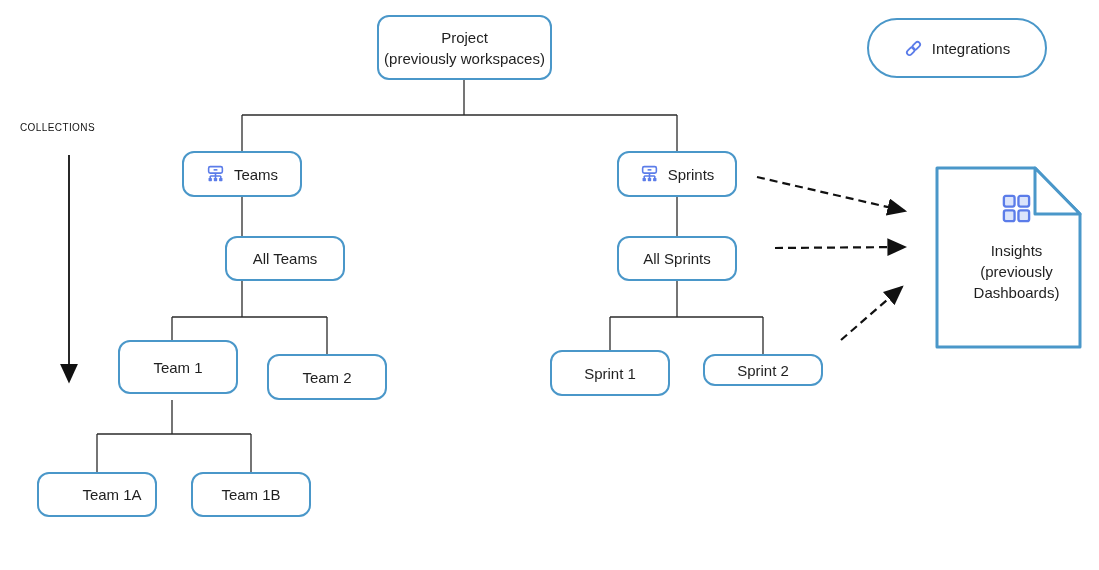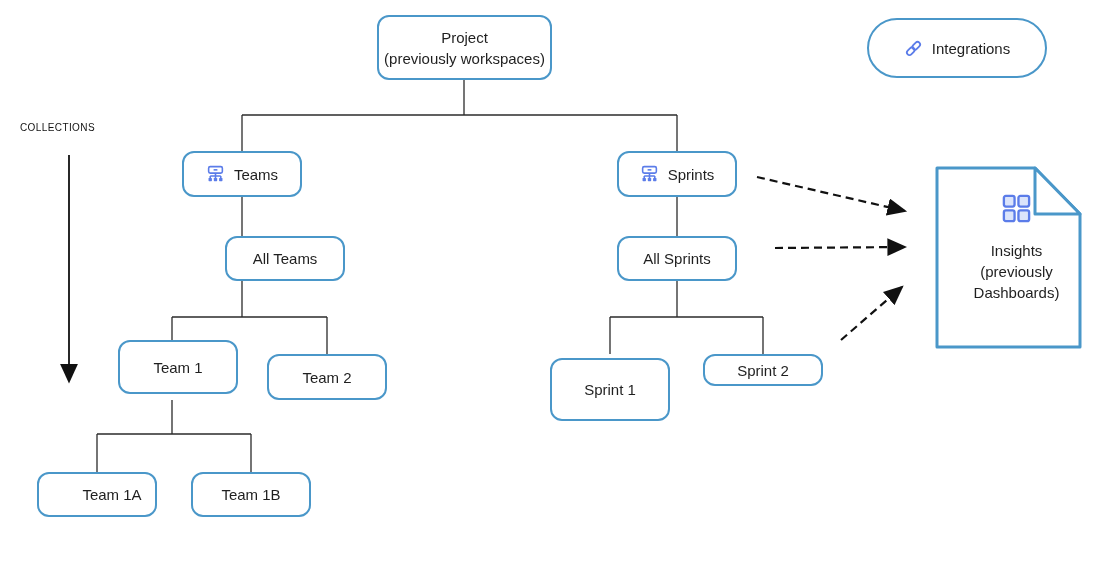--- a/index.html
+++ b/index.html
@@ -146,7 +146,7 @@
     <span>Team 2</span>
   </div>
 
-  <div class="node" style="left:550px;top:358px;width:120px;height:63px;">
+  <div class="node" style="left:550px;top:350px;width:120px;height:46px;">
     <span>Sprint 1</span>
   </div>
   <div class="node" style="left:703px;top:354px;width:120px;height:32px;">

